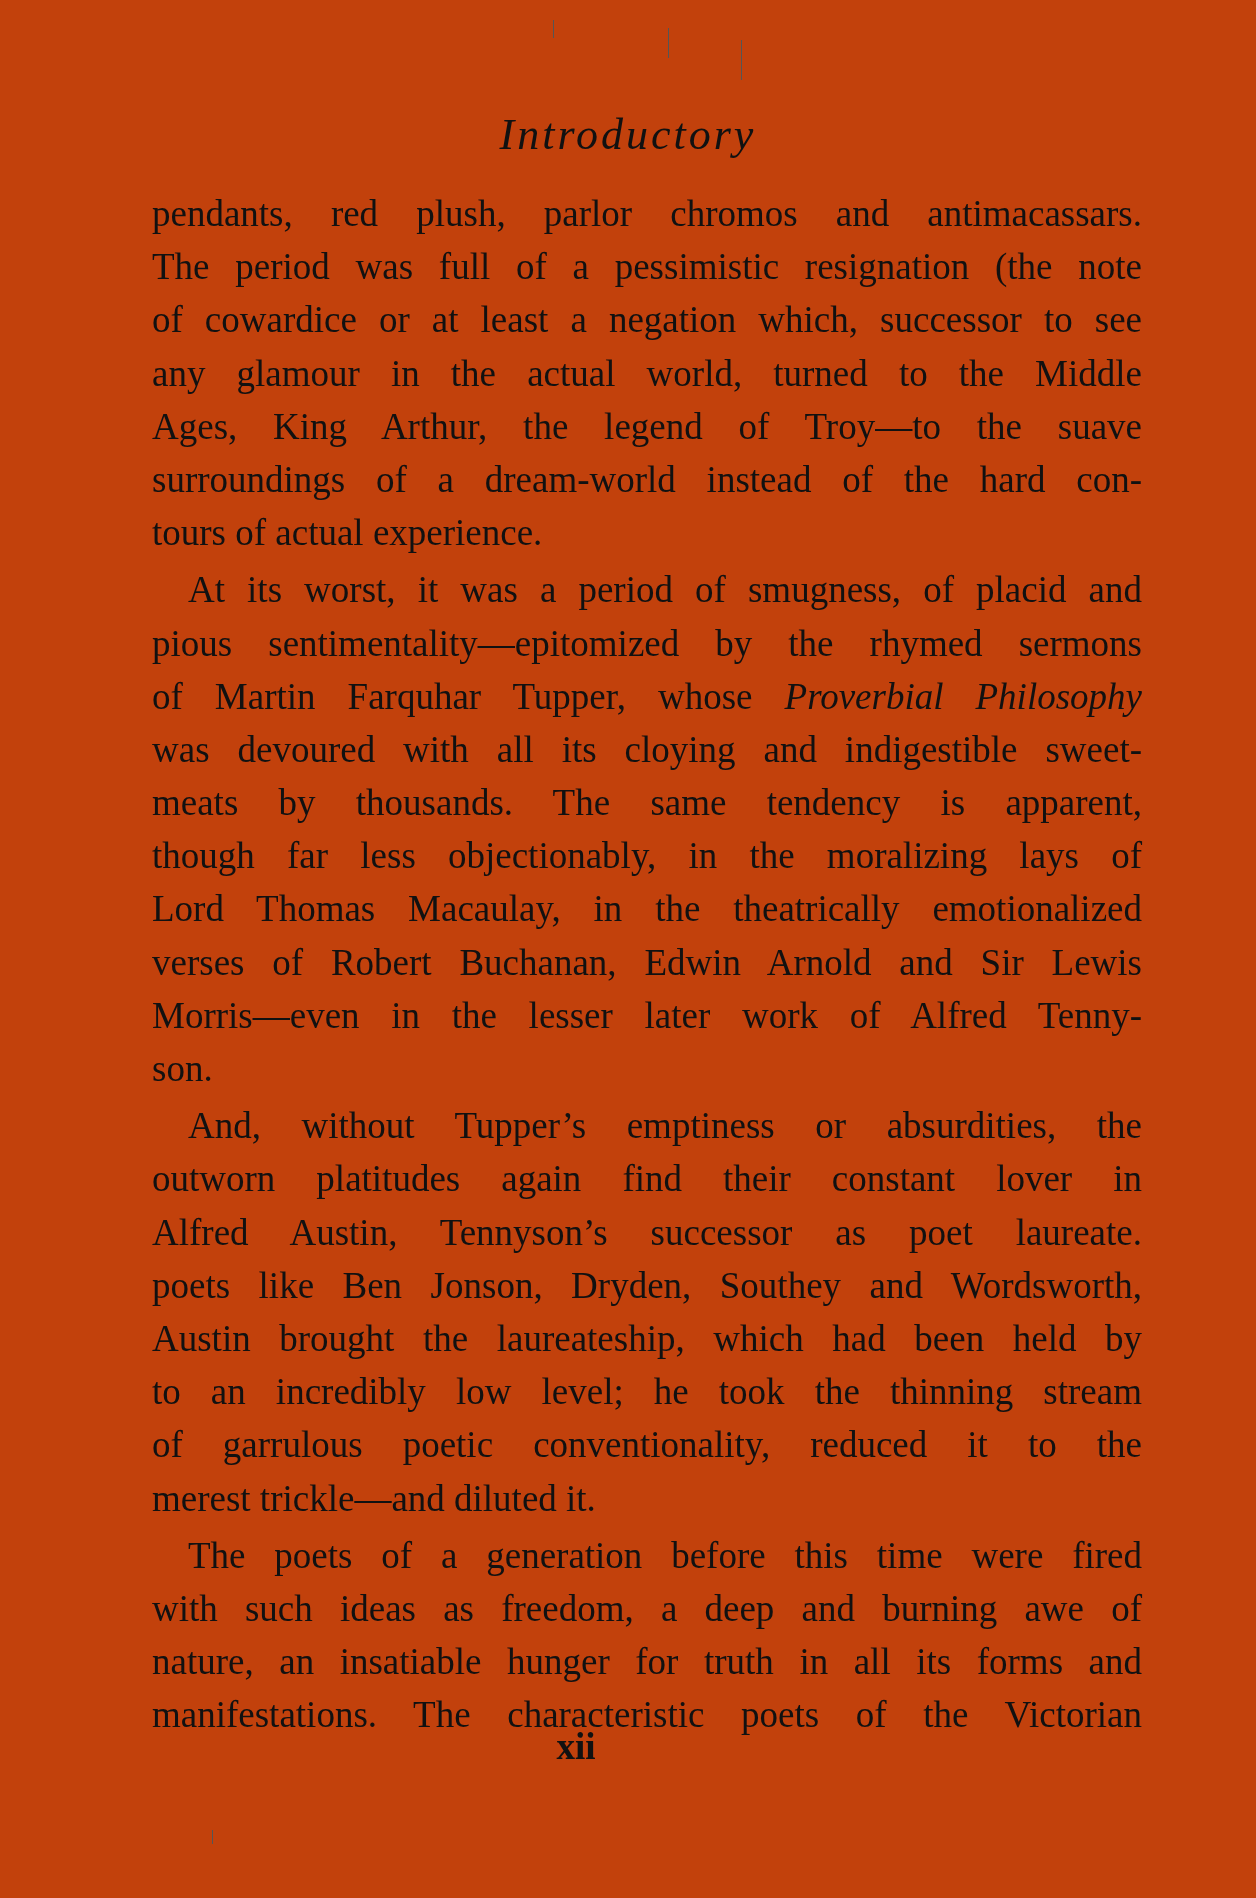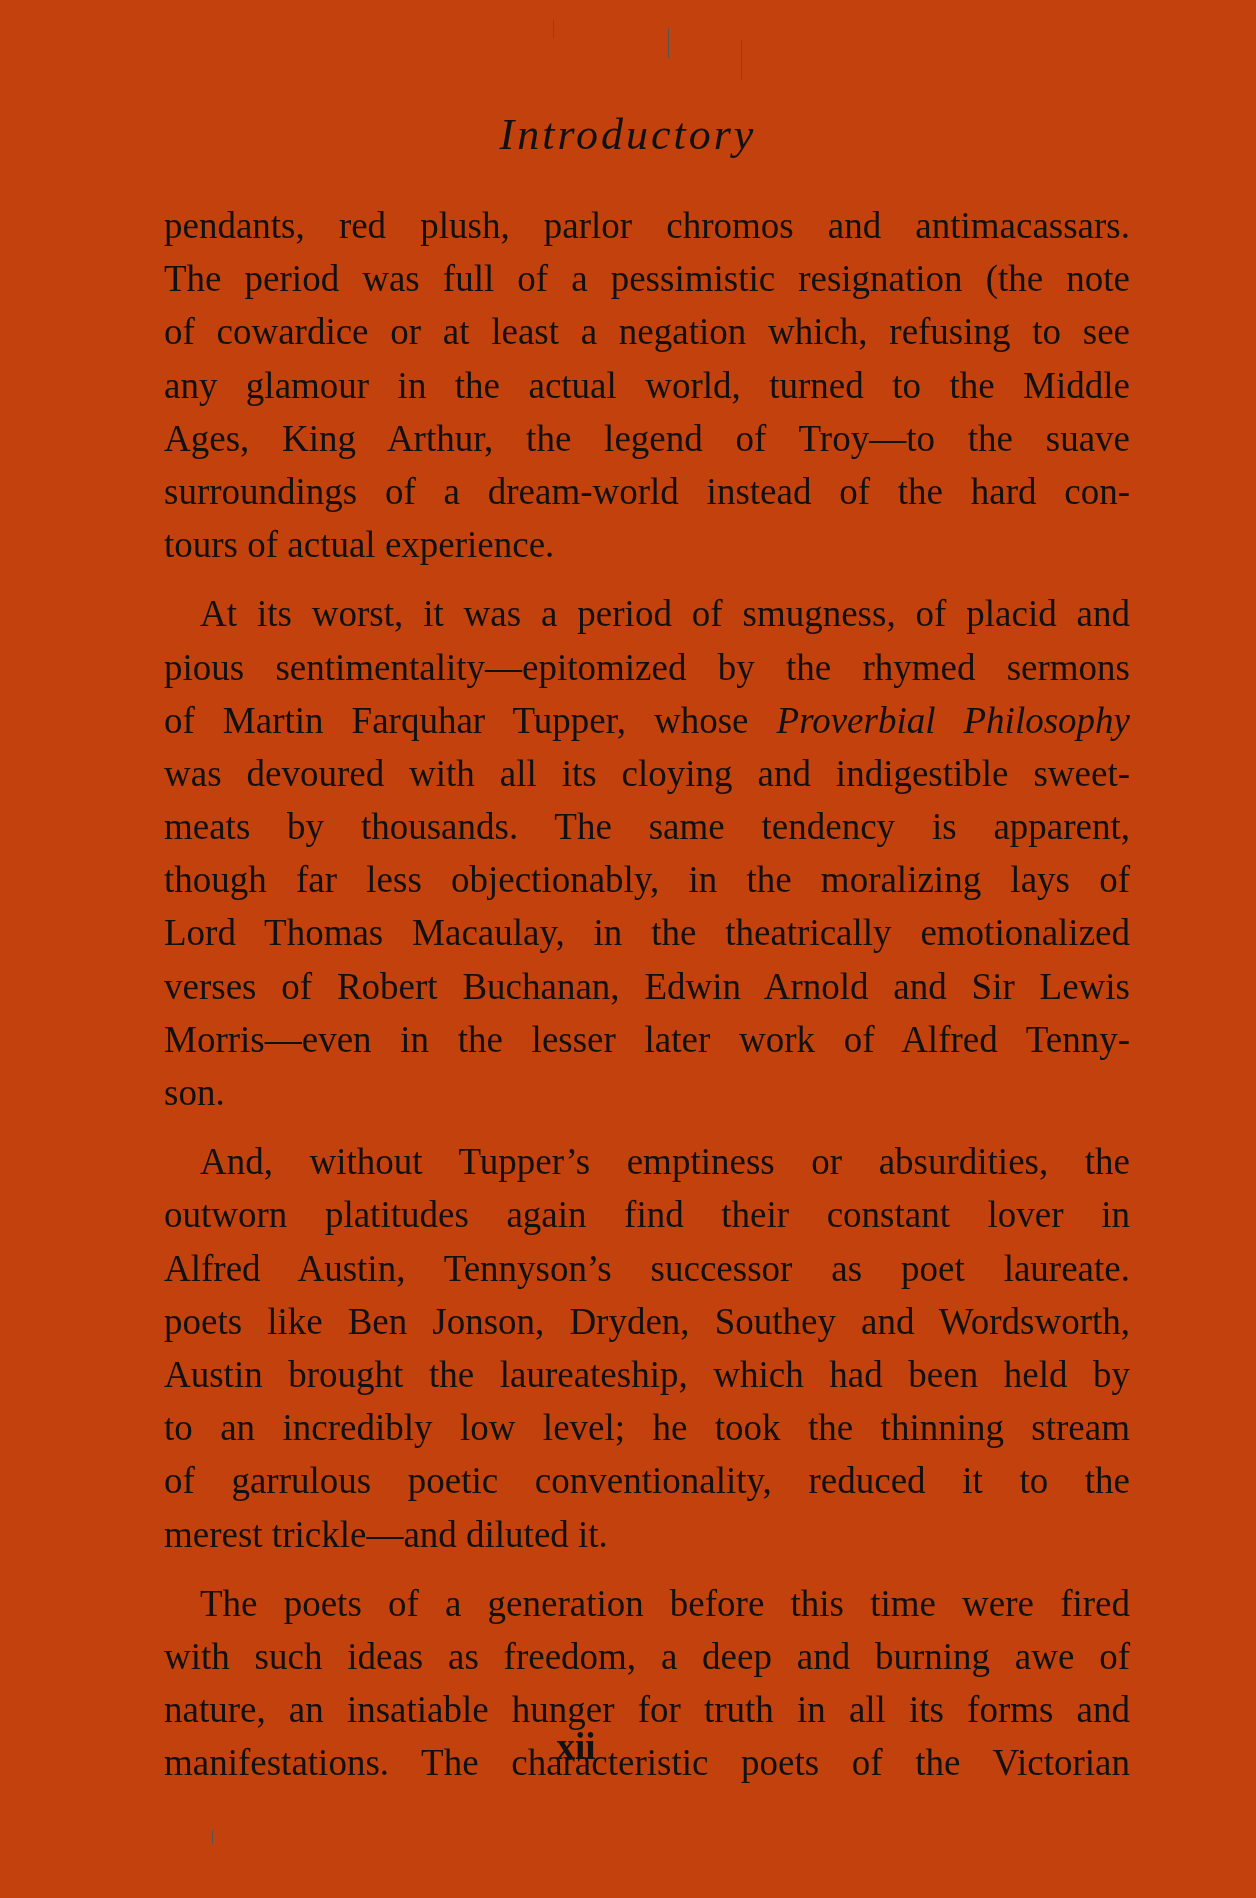--- a/index.html
+++ b/index.html
@@ -18,7 +18,7 @@
     position: absolute; left: 148px; width: 998px; top: 183px;
     font-size: 37px; line-height: 53.2px;
   }
-  .para { margin: 16px; }
+  .para { margin: 4px; }
   .line {
     display: block; white-space: nowrap;
     text-align: justify; text-align-last: justify;

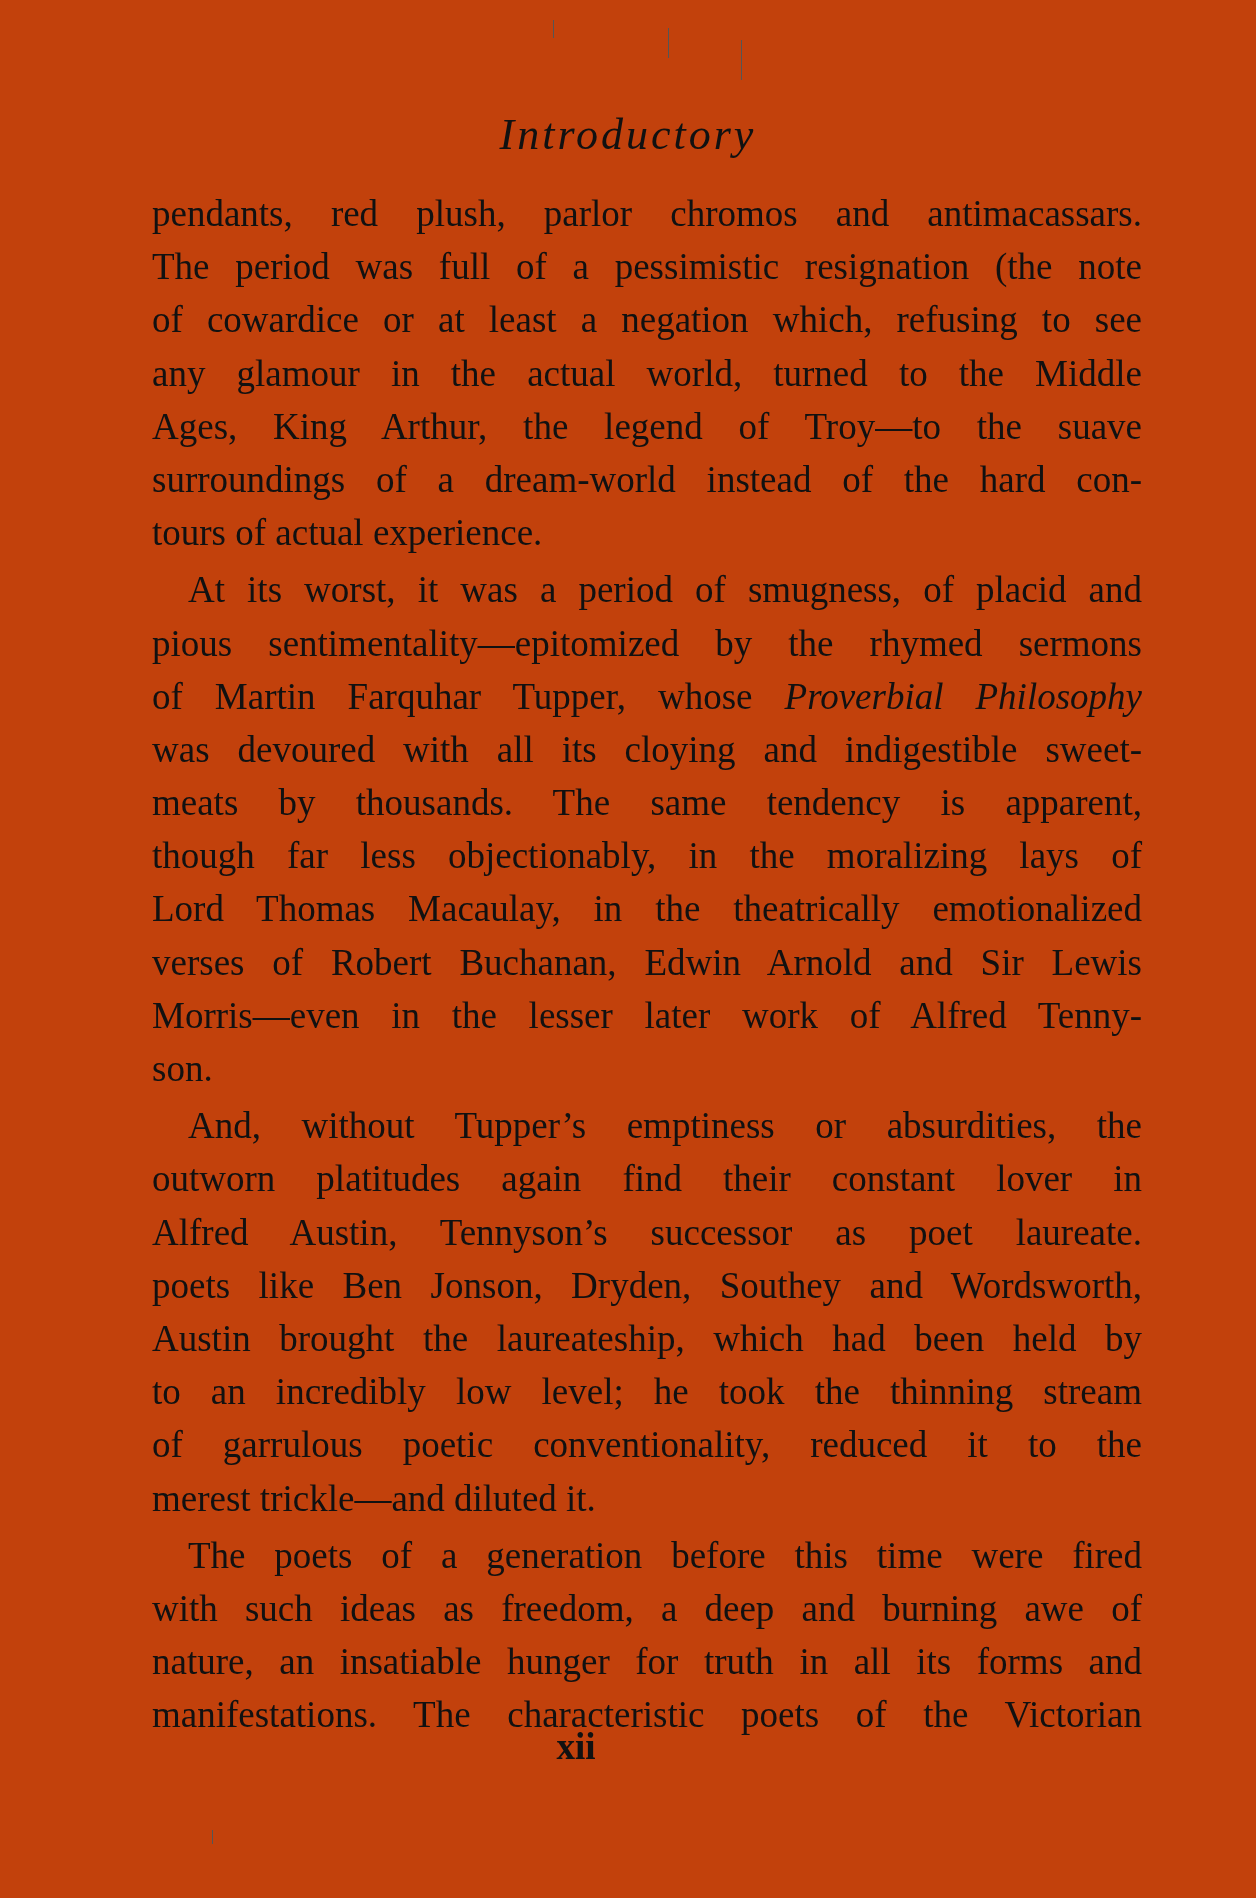--- a/index.html
+++ b/index.html
@@ -43,7 +43,7 @@
     <div class="para">
       <span class="line">pendants, red plush, parlor chromos and antimacassars.</span>
       <span class="line">The period was full of a pessimistic resignation (the note</span>
-      <span class="line">of cowardice or at least a negation which, refusing to see</span>
+      <span class="line">of cowardice or at least a negation which, successor to see</span>
       <span class="line">any glamour in the actual world, turned to the Middle</span>
       <span class="line">Ages, King Arthur, the legend of Troy—to the suave</span>
       <span class="line">surroundings of a dream-world instead of the hard con-</span>

